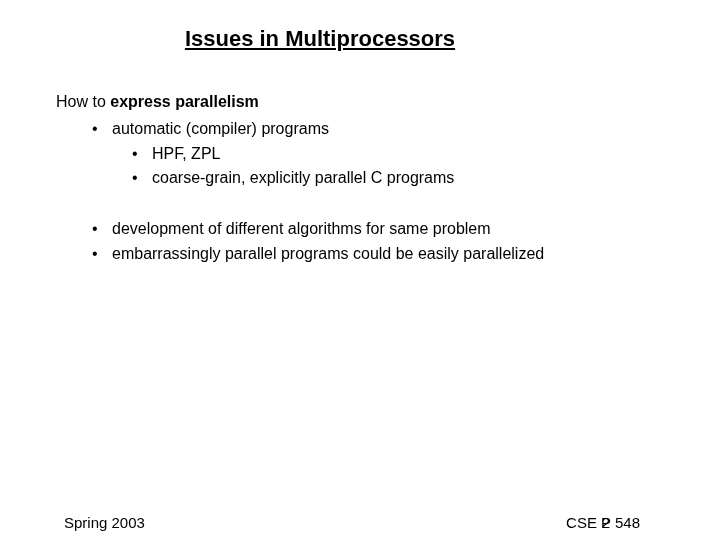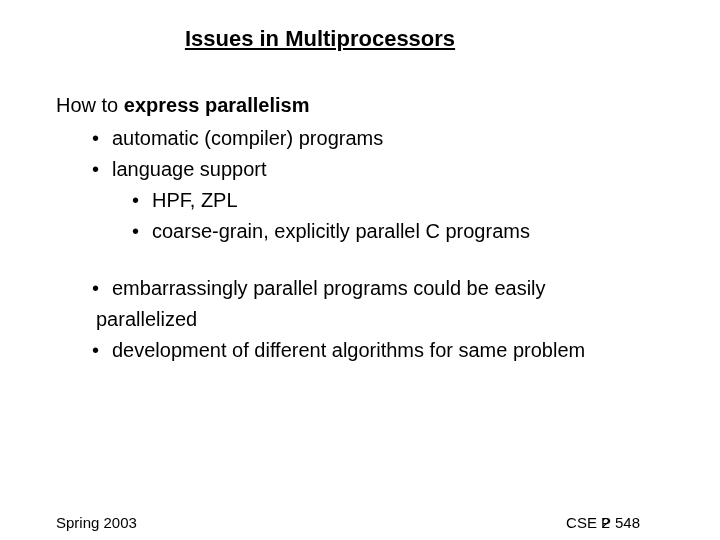--- a/index.html
+++ b/index.html
@@ -31,7 +31,7 @@
     top: 90px;
     left: 56px;
     right: 30px;
-    font-size: 20px;
+    font-size: 16px;
     line-height: 1.55;
   }
   .section-head {

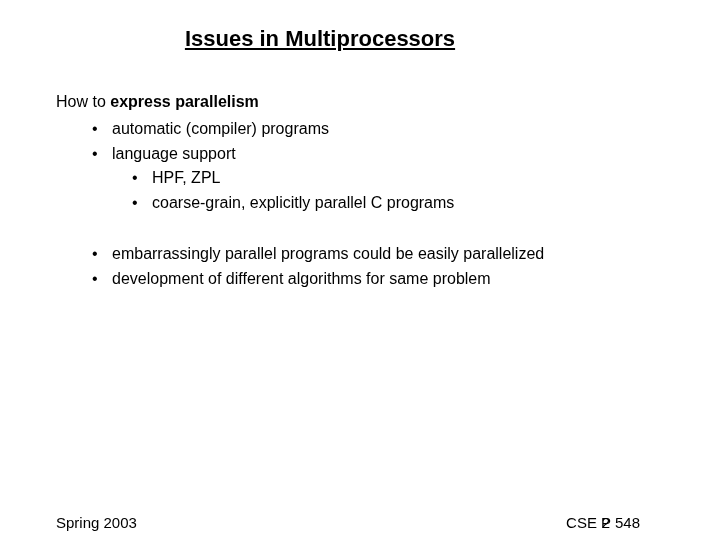--- a/index.html
+++ b/index.html
@@ -90,7 +90,6 @@
 
     <div class="lvl1 bullet"><span>automatic (compiler) programs</span></div>
 
-    <div class="lvl1 bullet"><span>language support</span></div>
     <div class="lvl2 bullet"><span>HPF, ZPL</span></div>
 
     <div class="lvl2 bullet"><span>coarse-grain, explicitly parallel C programs</span></div>

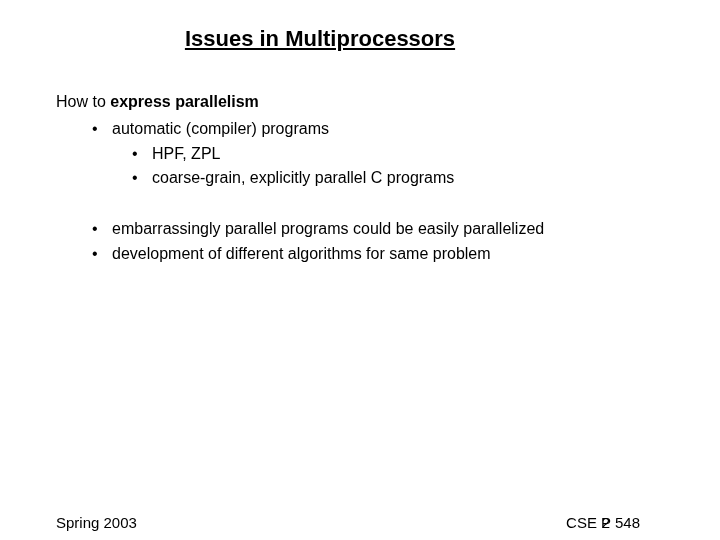--- a/index.html
+++ b/index.html
@@ -96,8 +96,8 @@
 
     <div class="gap"></div>
 
+    <div class="lvl1 bullet"><span>development of different algorithms for same problem</span></div>
     <div class="lvl1 bullet"><span>embarrassingly parallel programs could be easily parallelized</span></div>
-    <div class="lvl1 bullet"><span>development of different algorithms for same problem</span></div>
 
   </div>
 

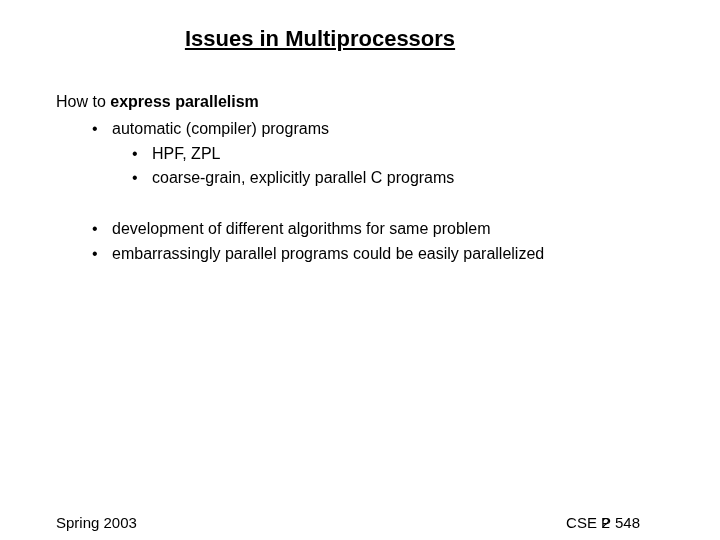--- a/index.html
+++ b/index.html
@@ -62,7 +62,7 @@
   }
   .footer-left {
     position: absolute;
-    left: 56px;
+    left: 64px;
   }
   .footer-center {
     position: absolute;

